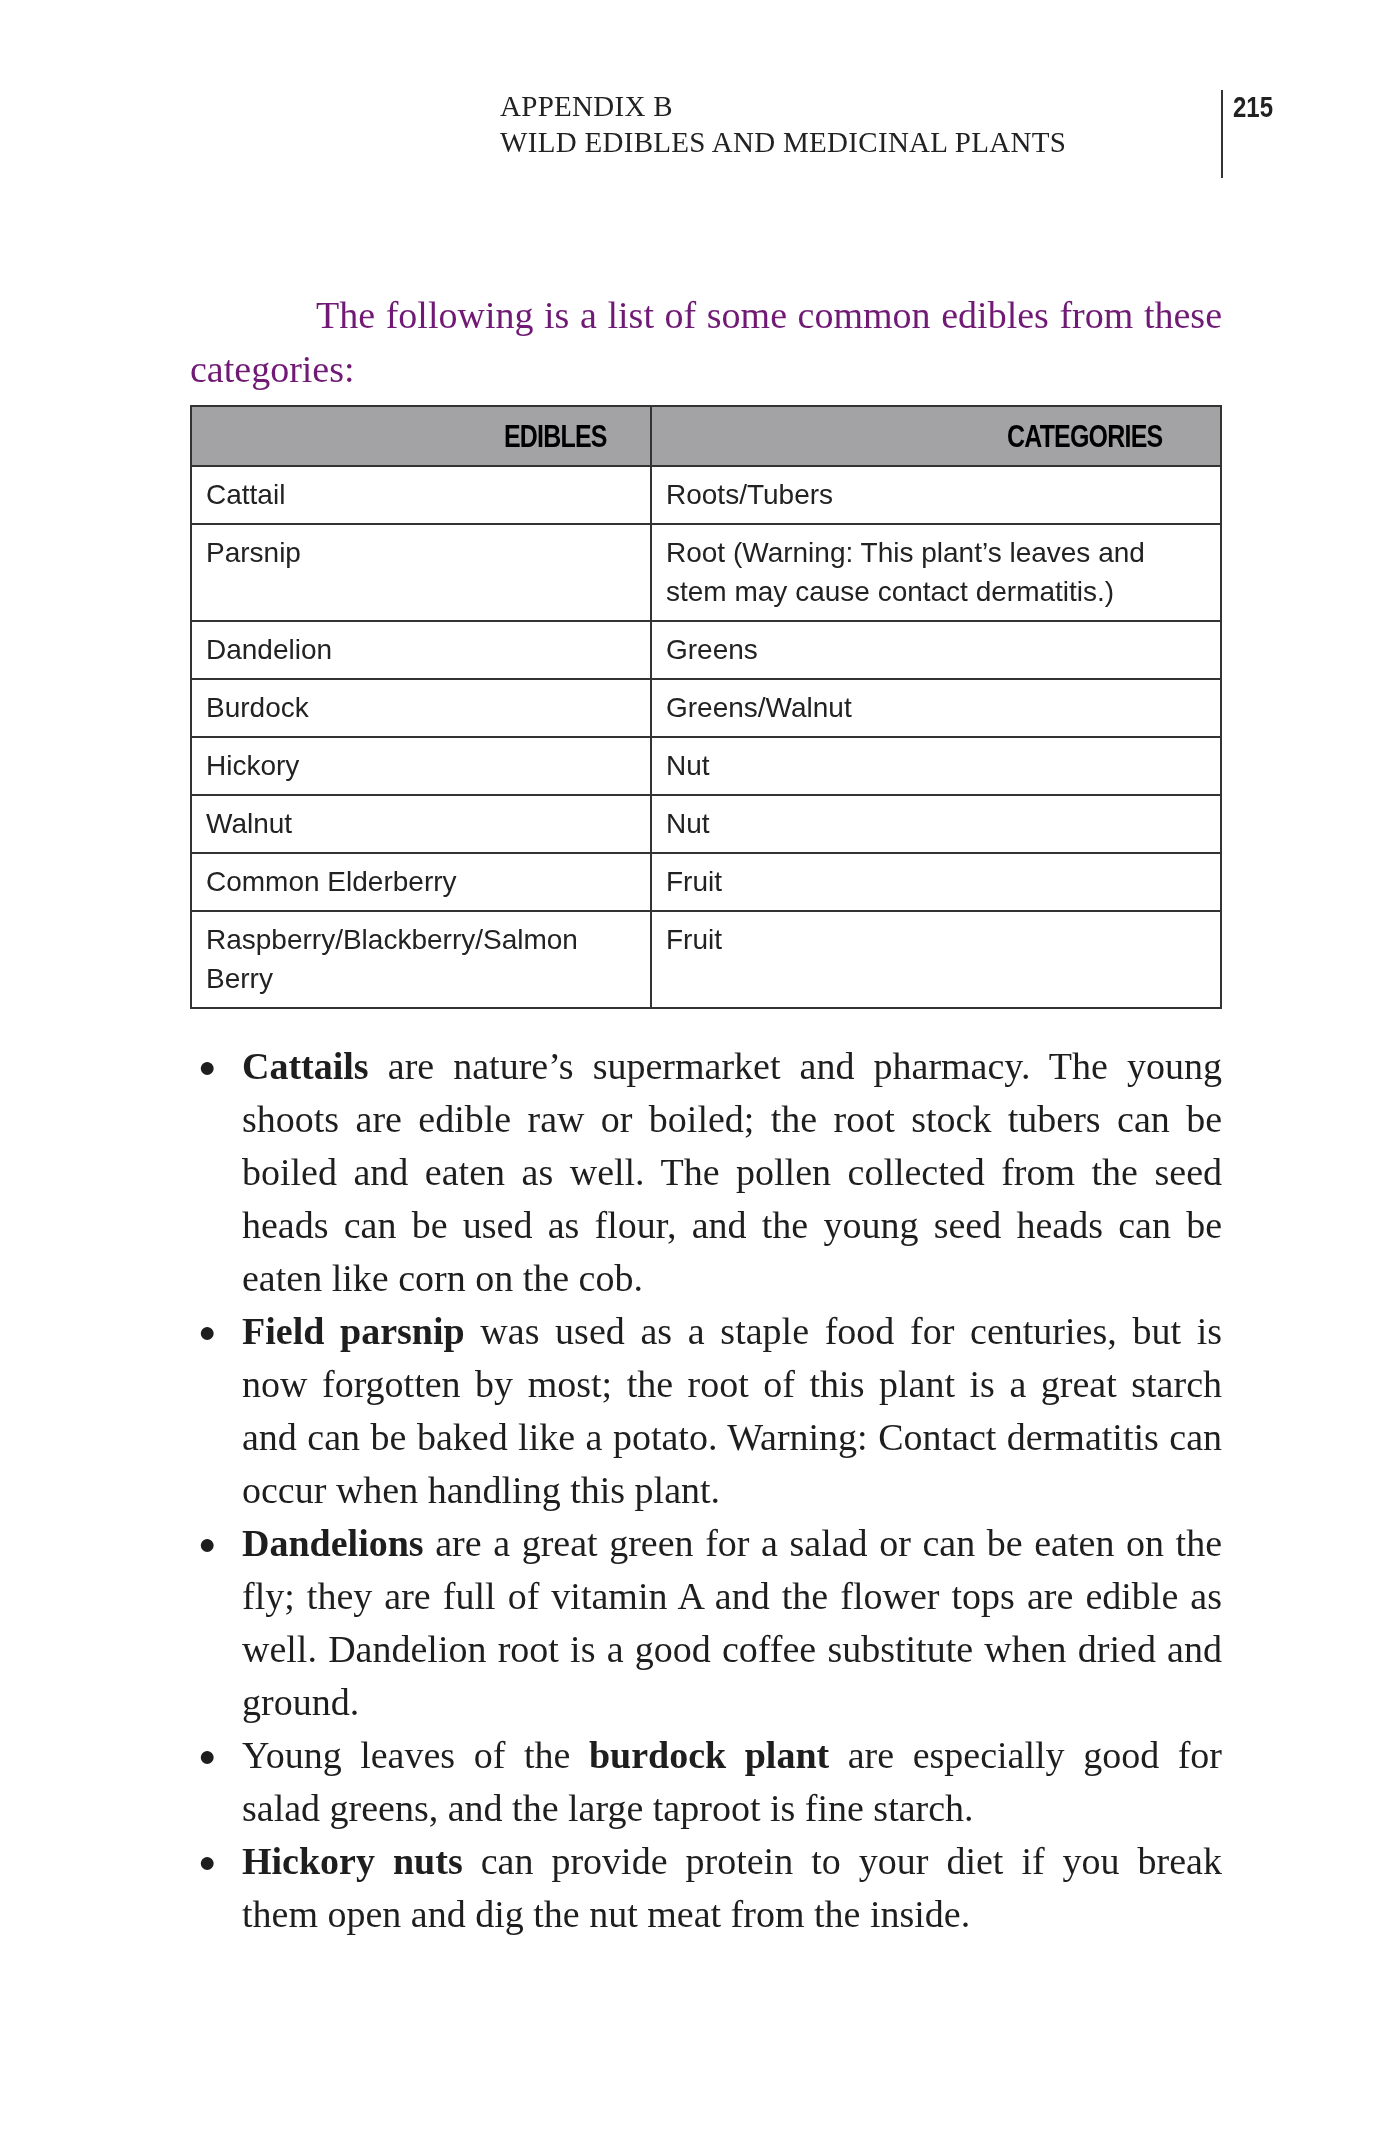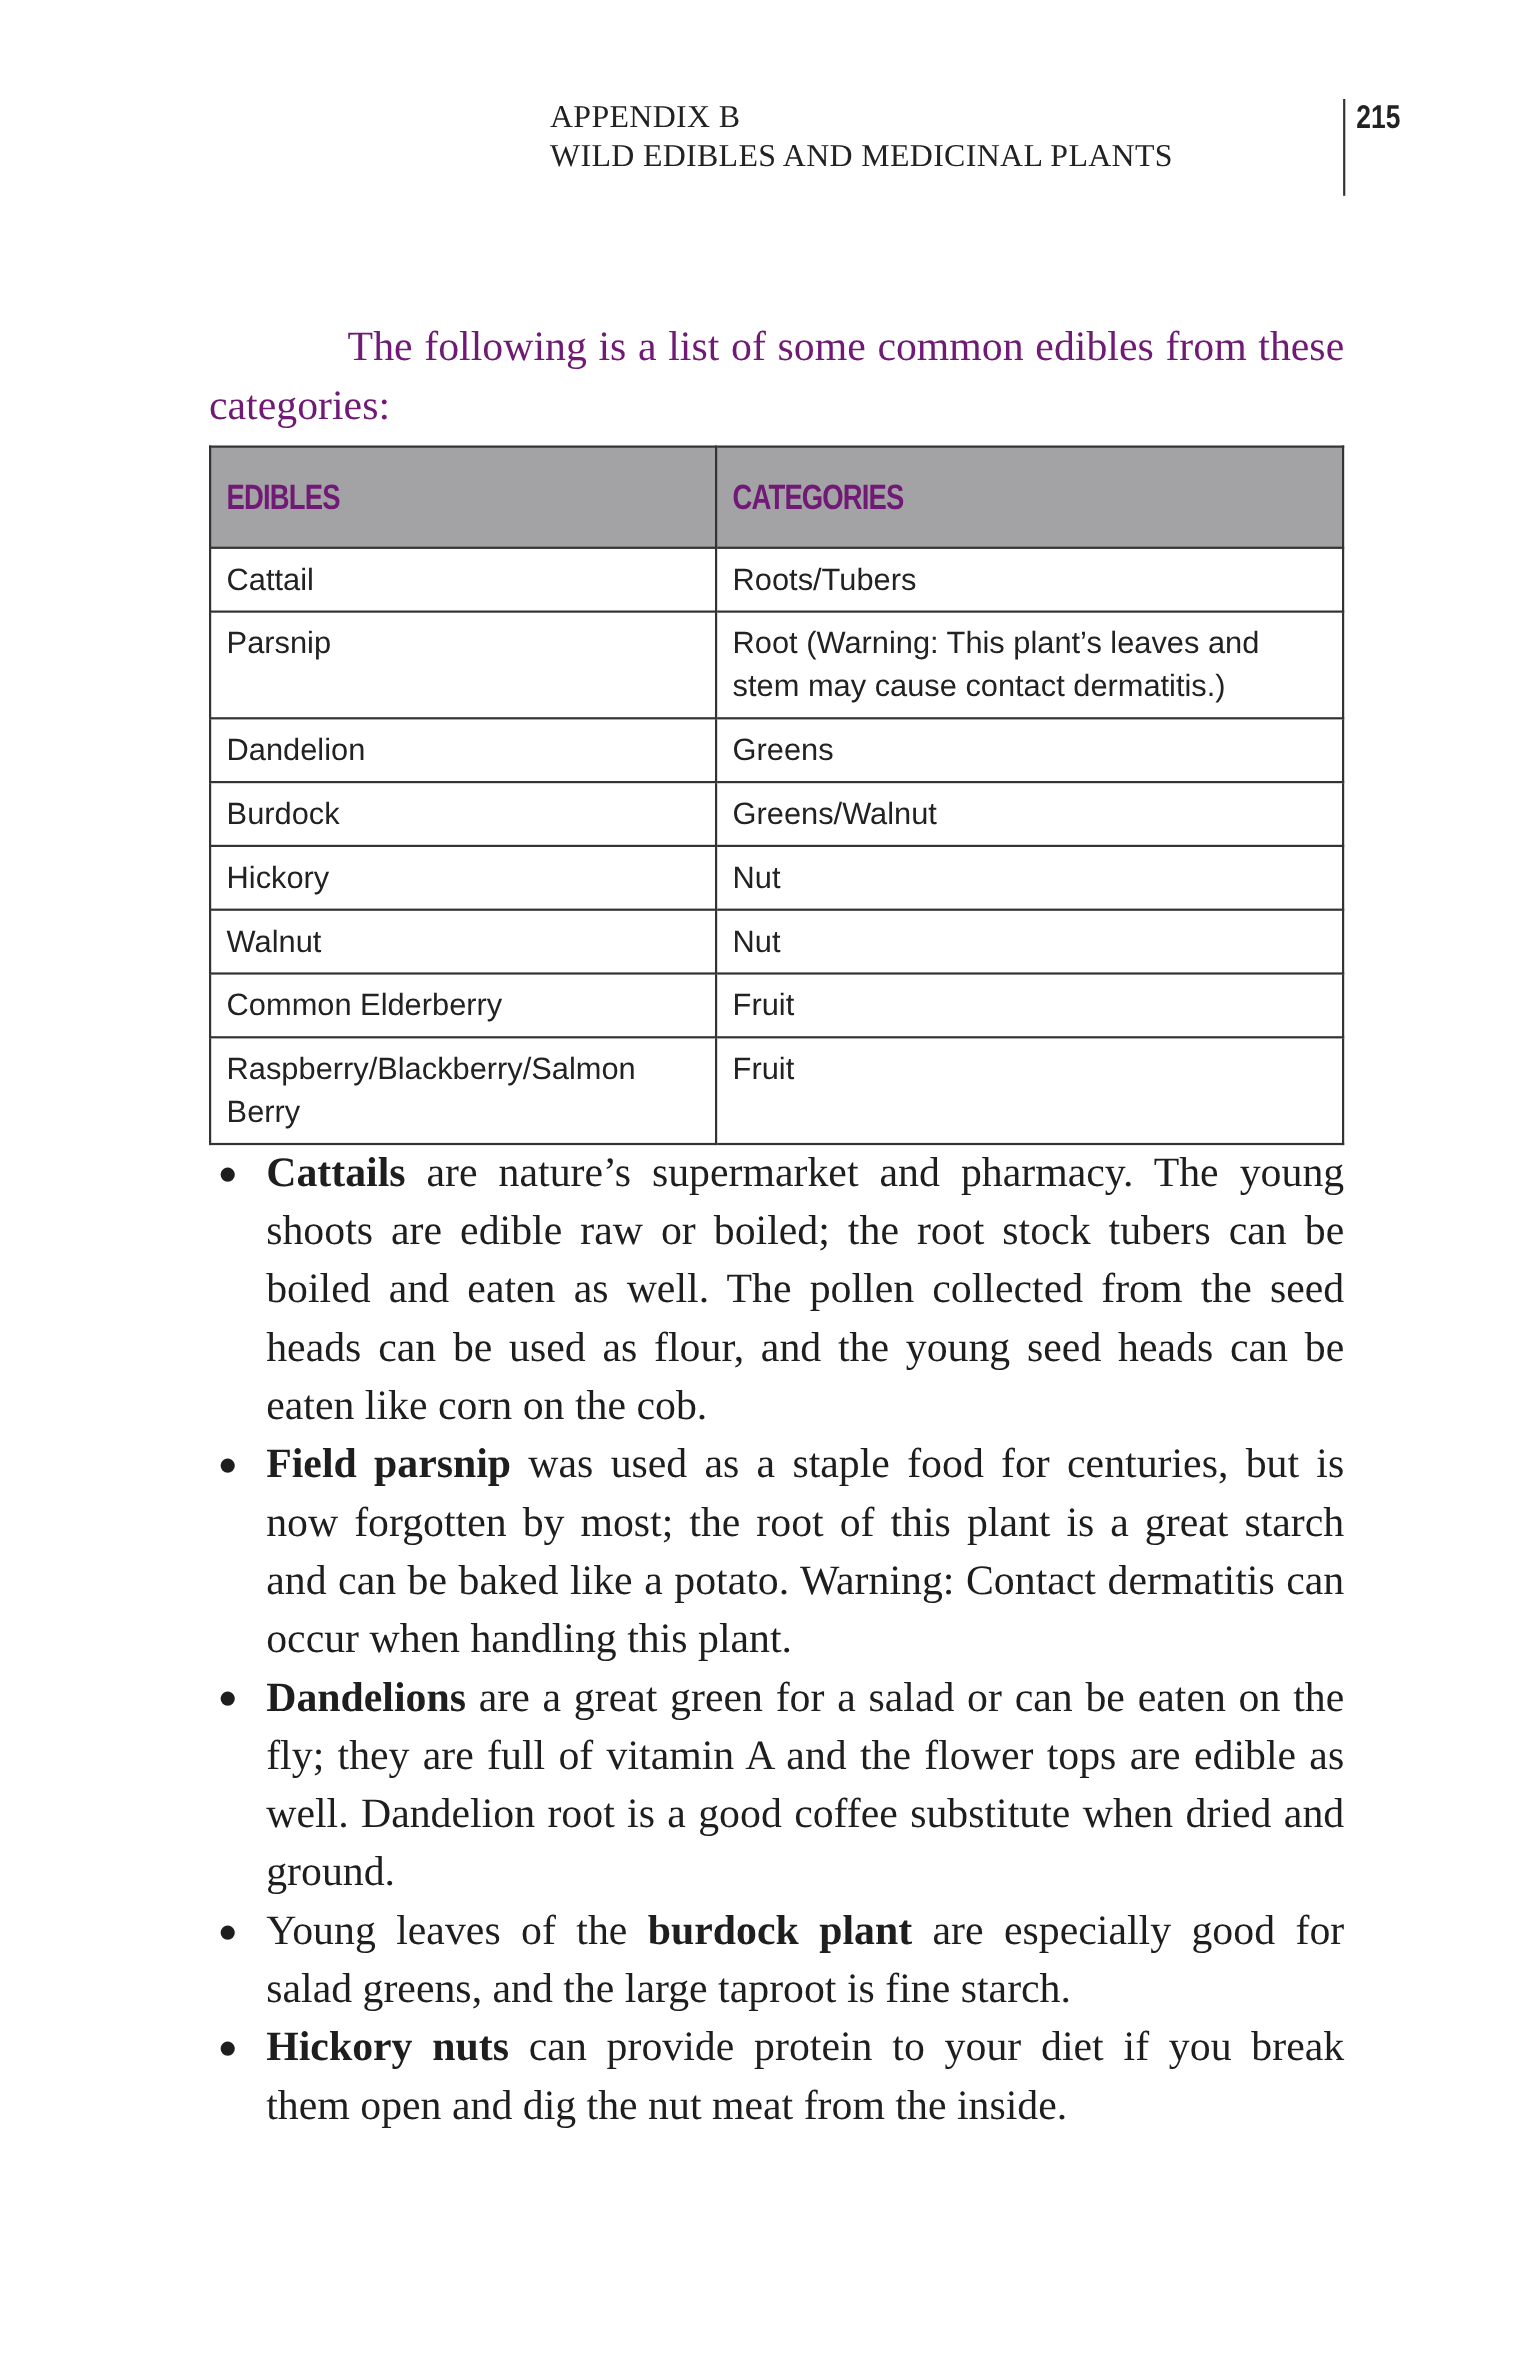--- a/index.html
+++ b/index.html
@@ -11,7 +11,7 @@
   .intro { position: absolute; left: 190px; top: 250px; width: 1032px; font-family: "Liberation Serif", serif; font-size: 38px; line-height: 54px; text-align: justify; text-indent: 126px; color: #701a75; }
 
   table.edibles { position: absolute; left: 190px; top: 405px; width: 1032px; border-collapse: collapse; font-family: "Liberation Sans", sans-serif; font-size: 28px; color: #222; }
-  table.edibles th { background: #a3a3a6; color: #701a75; text-align: left; font-weight: bold; font-size: 32px; height: 58px; padding: 16px 14px; border: 2px solid #333; letter-spacing: -1px; transform-origin: left; }
+  table.edibles th { background: #a3a3a6; color: #000000; text-align: right; font-weight: bold; font-size: 32px; height: 58px; padding: 0 14px; border: 2px solid #333; letter-spacing: -1px; transform-origin: left; }
   table.edibles th span { display: inline-block; transform: scaleX(0.78); transform-origin: left center; }
   table.edibles td { border: 2px solid #333; padding: 8px 14px 9px 14px; vertical-align: top; line-height: 39px; }
   table.edibles td.c1 { width: 430px; }

